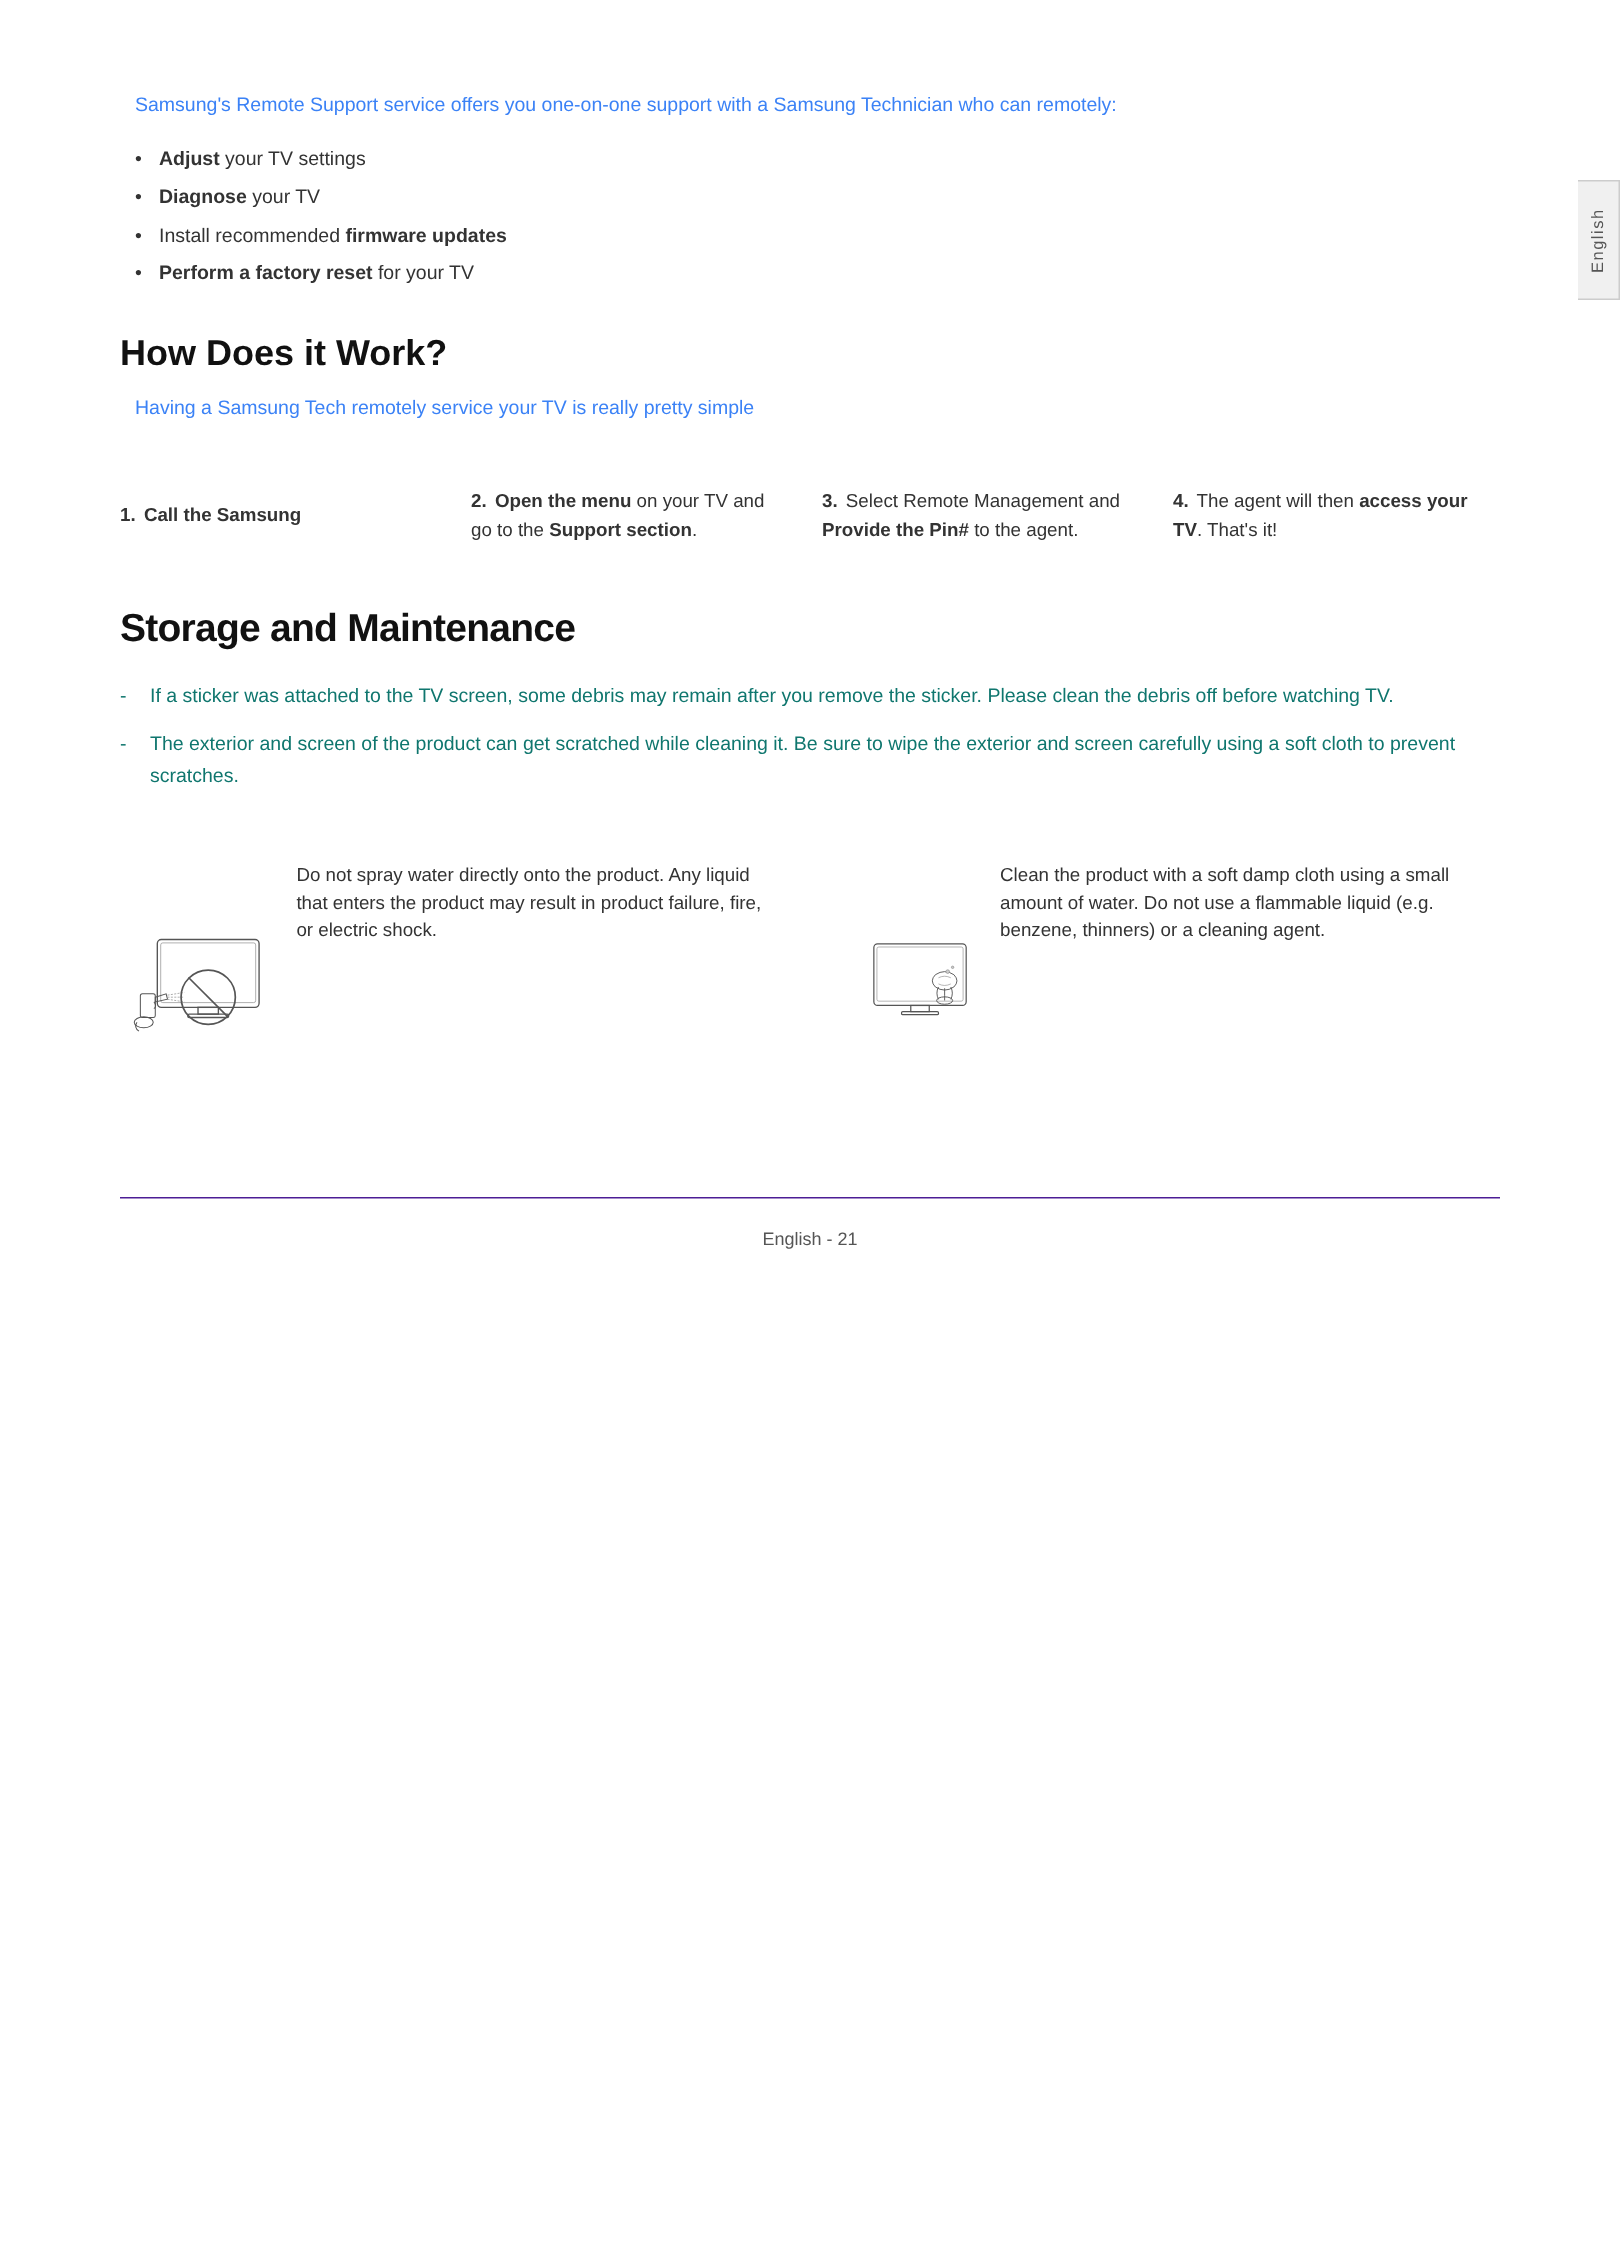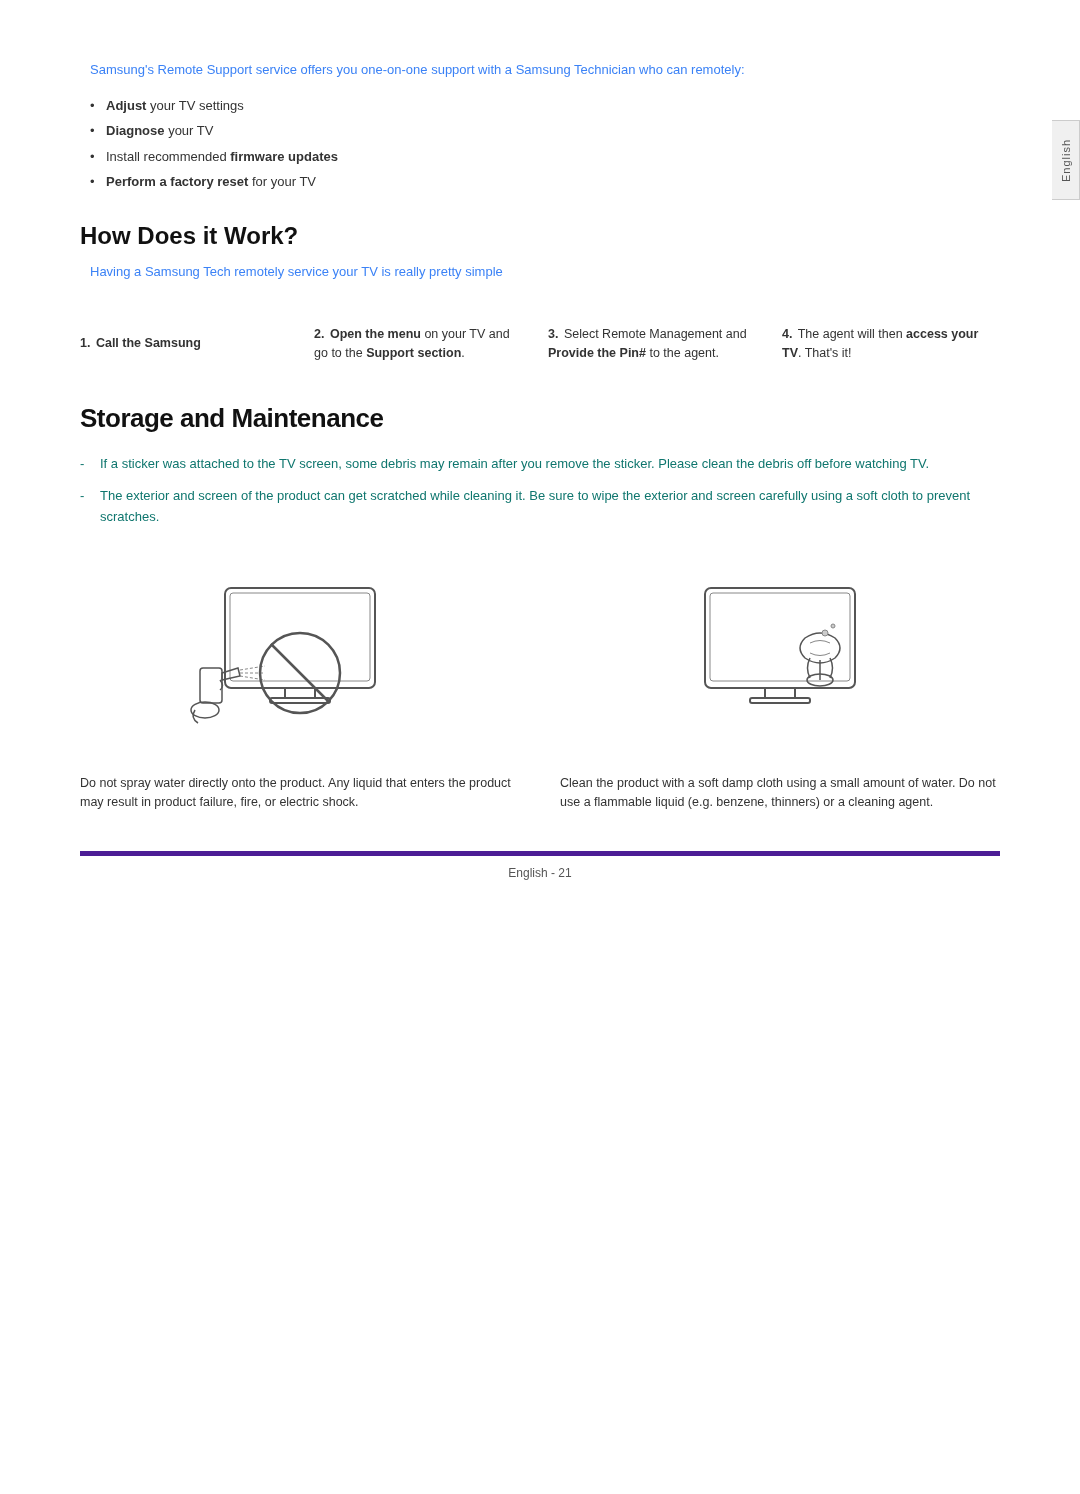--- a/index.html
+++ b/index.html
@@ -166,7 +166,7 @@
     .image-block {
       flex: 1;
       display: flex;
-      flex-direction: column;
+      flex-direction: row;
       align-items: center;
     }
 

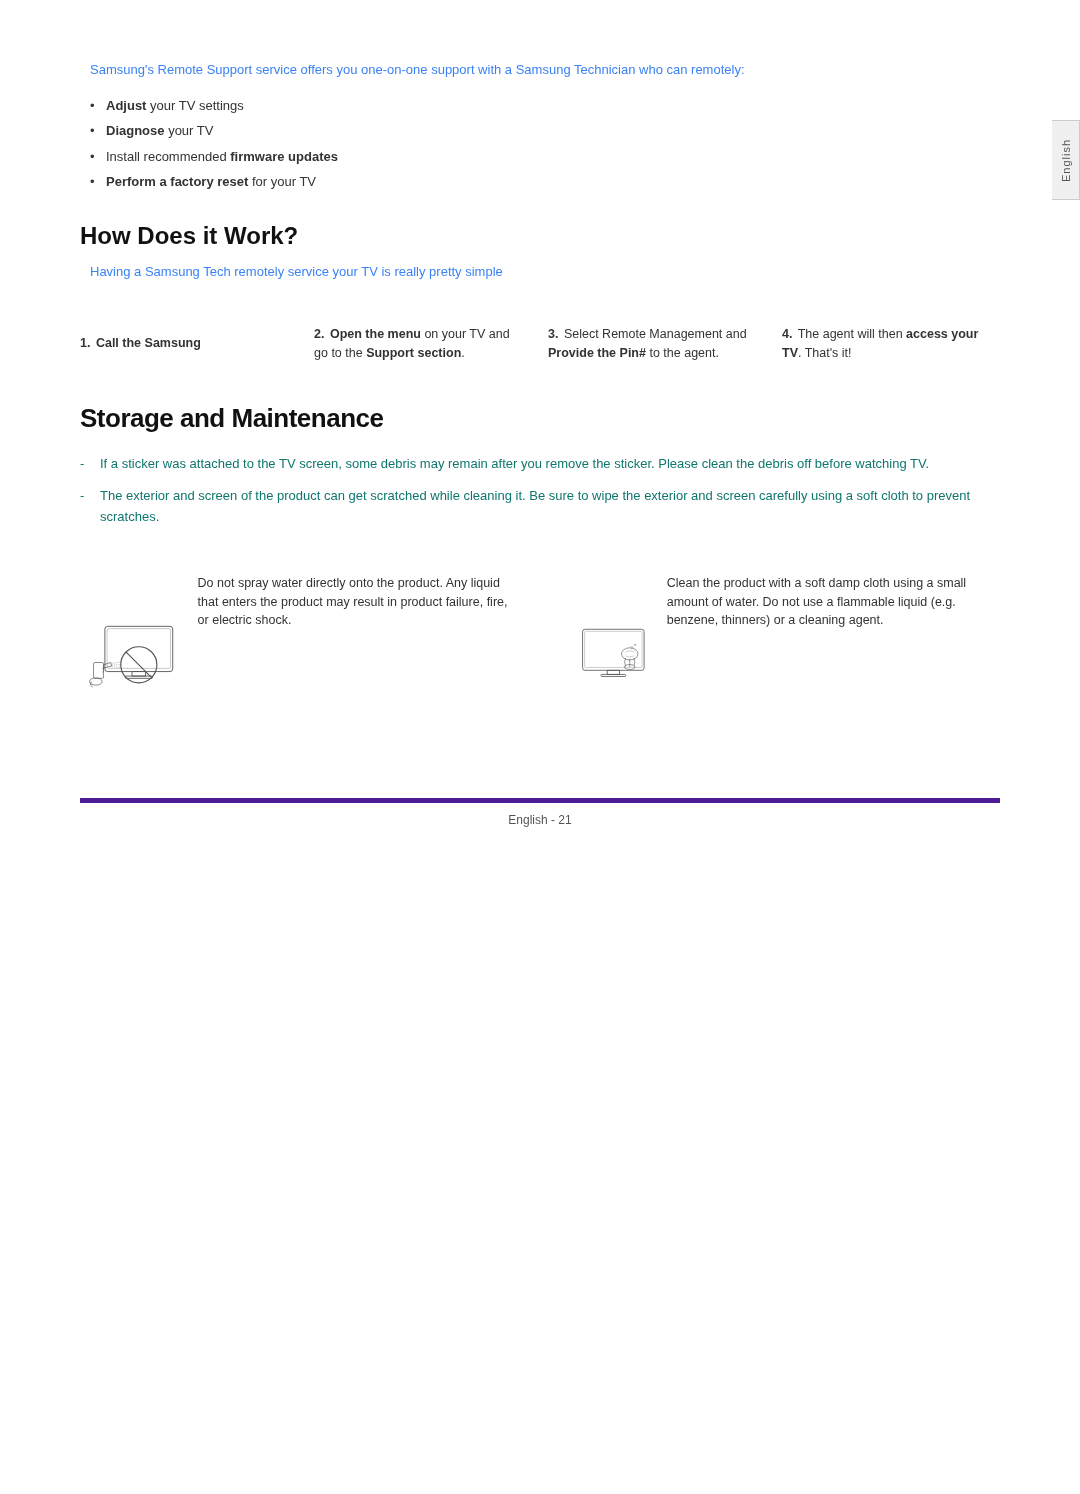--- a/index.html
+++ b/index.html
@@ -190,8 +190,8 @@
       font-size: 12px;
       color: #555;
       margin-top: 40px;
-      padding-top: 10px;
-      border-top: 5px solid #4c1d95;
+      padding-top: 20px;
+      border-top: 1px solid #4c1d95;
     }
   </style>
 </head>

